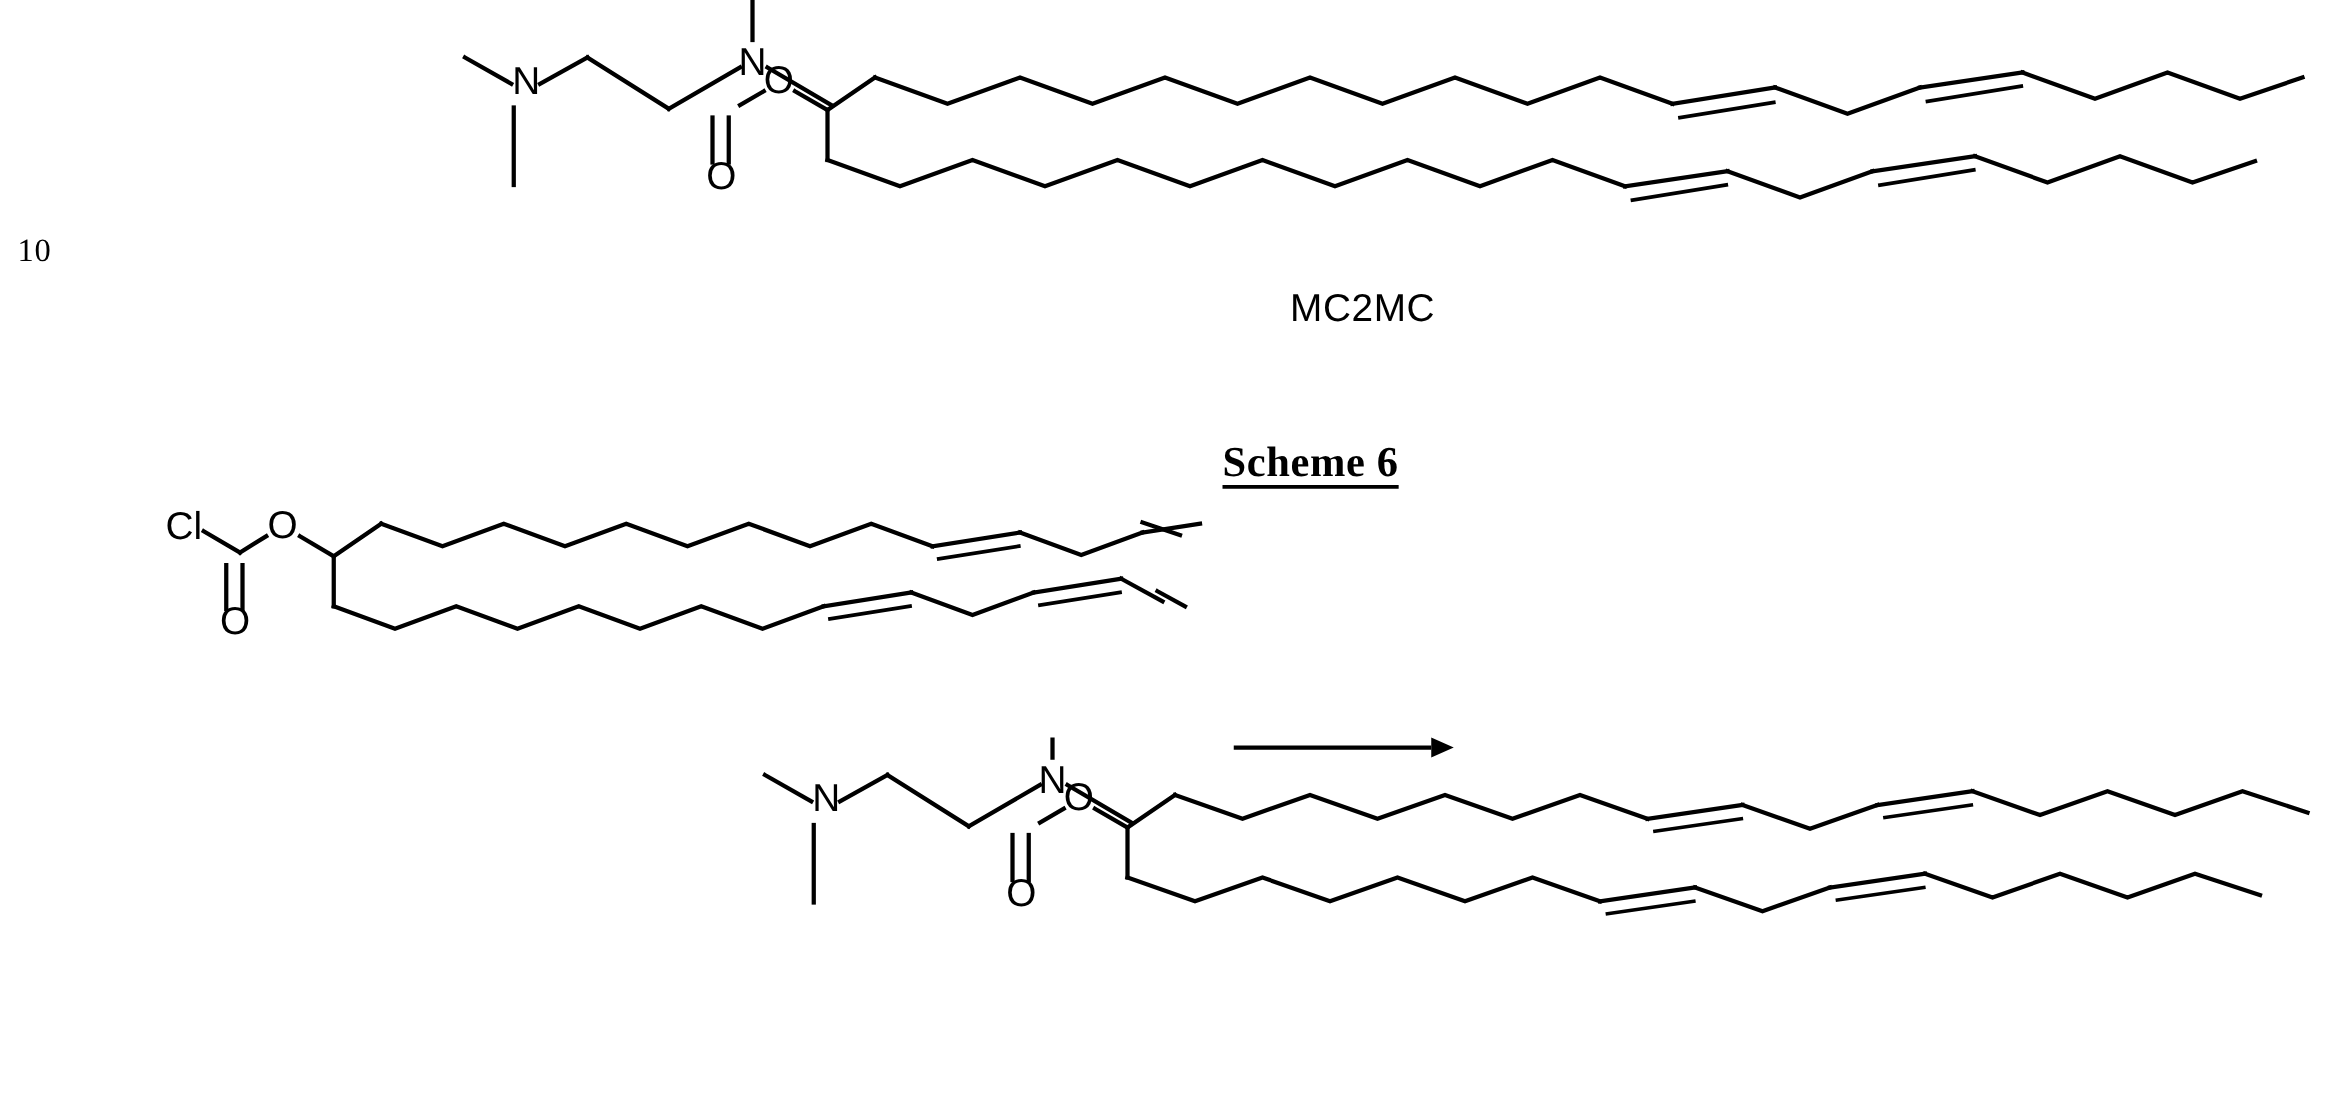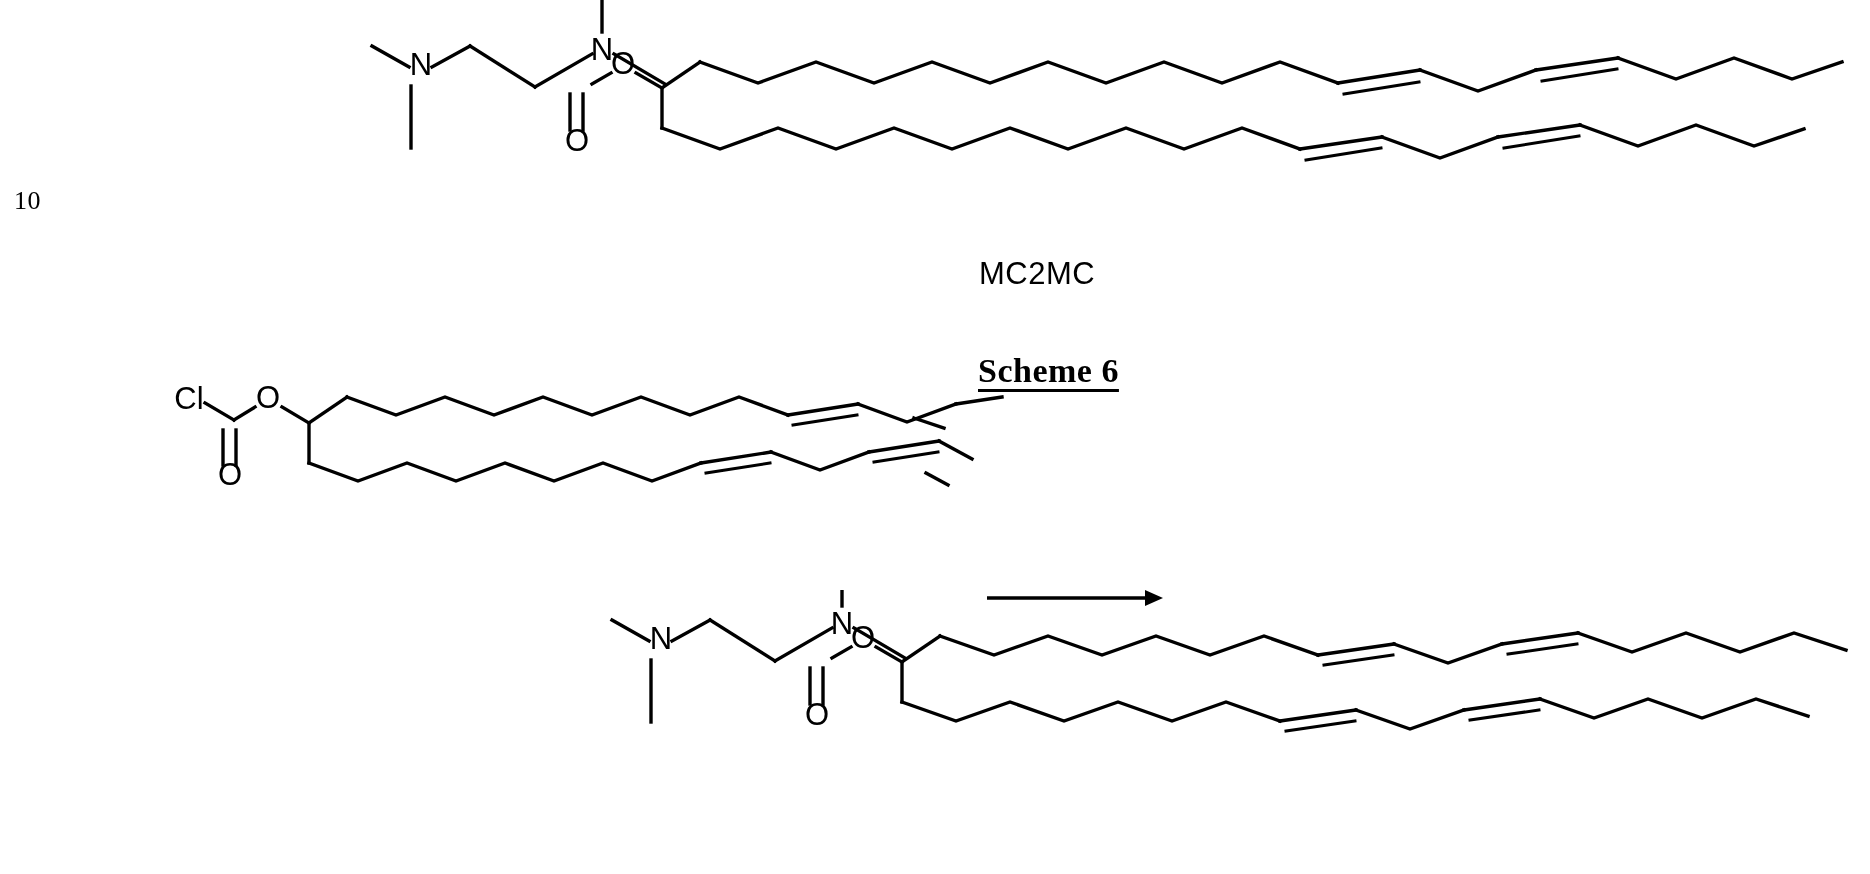--- a/index.html
+++ b/index.html
@@ -41,7 +41,7 @@
     color:#000;
     letter-spacing:0.5px;
   }
-  #label-mc2mc{ left:979px; top:229px;margin-top:27px; }
+  #label-mc2mc{ left:1032px; top:229px; }
 
   svg{display:block;}
   .struct{position:absolute;}

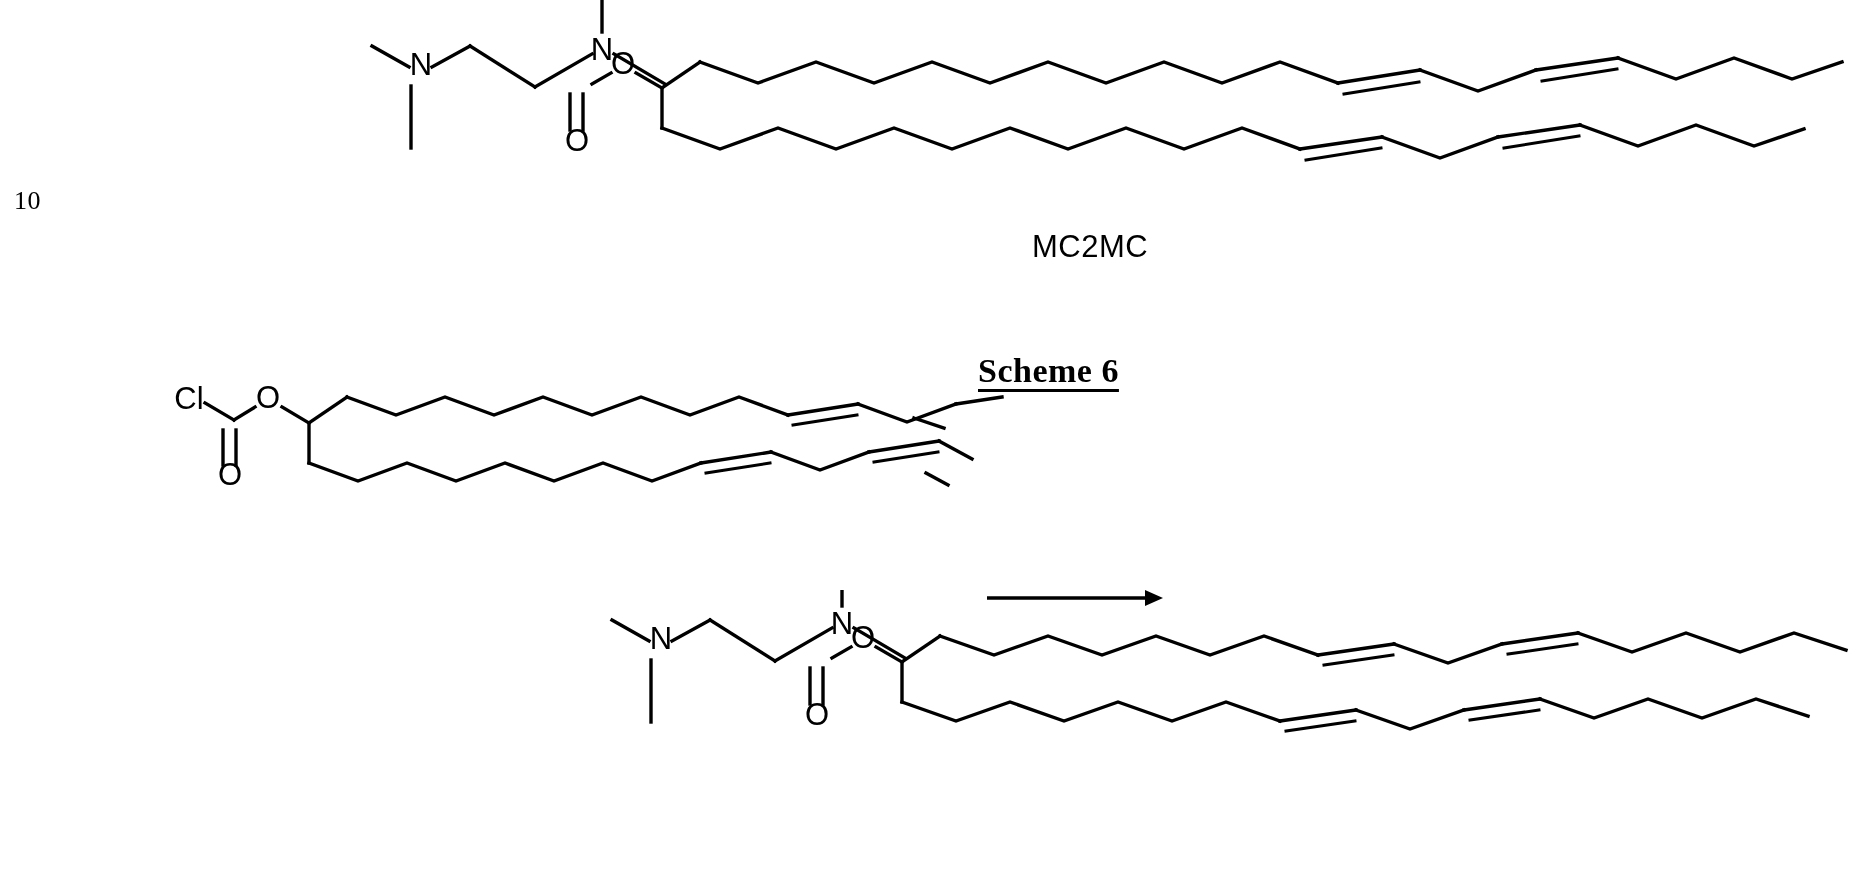--- a/index.html
+++ b/index.html
@@ -126,7 +126,7 @@
 
   <div class="scheme-heading">Scheme 6</div>
 
-  <div class="struct" style="left:0px;top:373px;margin-left:42px;">
+  <div class="struct" style="left:0px;top:395px;">
     <svg width="1000" height="170" viewBox="0 0 1000 170">
       <g>
 

